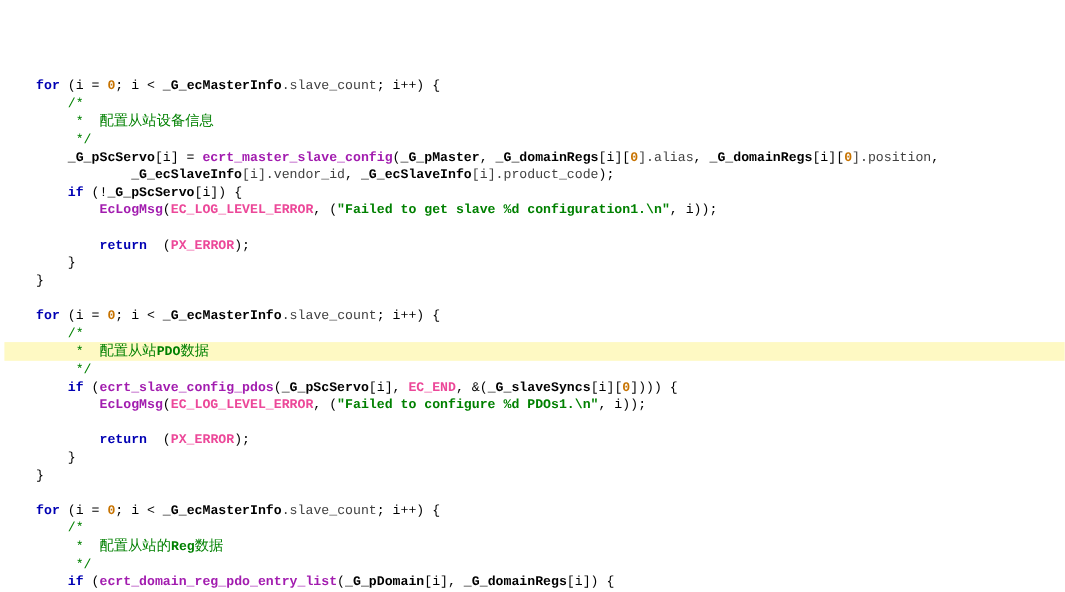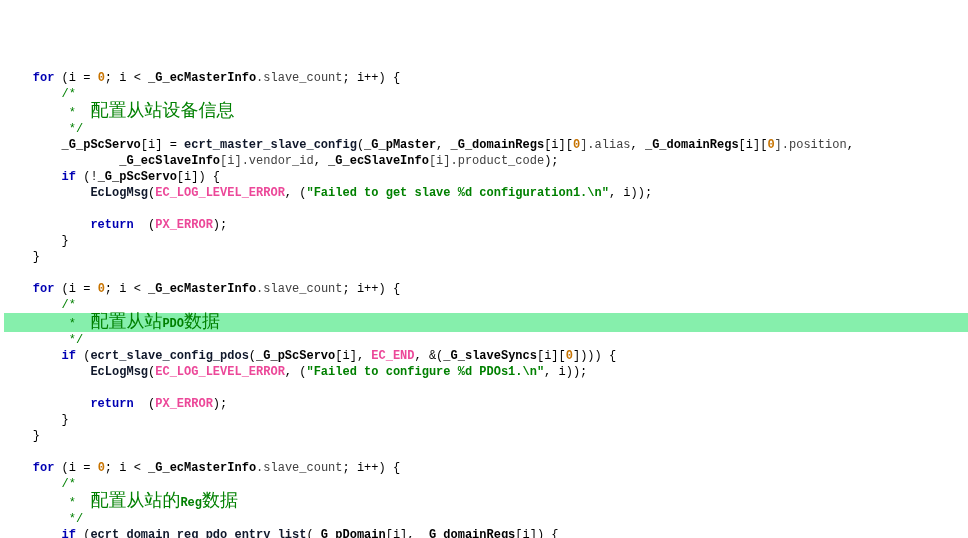--- a/index.html
+++ b/index.html
@@ -24,7 +24,7 @@
     .macro { color: #ec4899; font-weight: bold; }
     .str { color: #008000; font-weight: bold; }
     .cmt { color: #008000; }
-    .cmt-cn { color: #008000; font-family: "SimSun", "Microsoft YaHei", sans-serif; font-size: 18px; }
+    .cmt-cn { color: #008000; font-family: "SimSun", "Microsoft YaHei", sans-serif; font-size: 13px; }
     .cmt-bold { color: #008000; font-weight: bold; }
     .p { color: #000000; }
   </style>

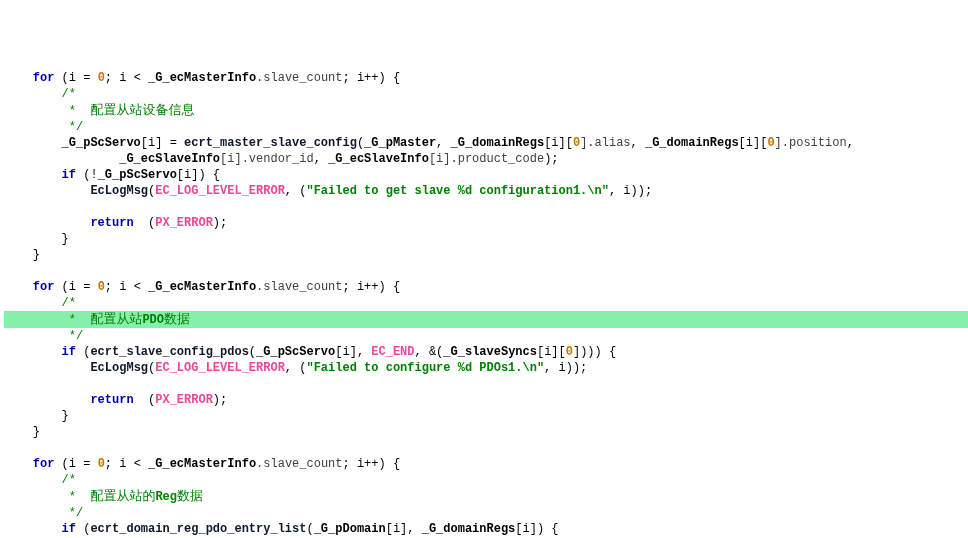--- a/index.html
+++ b/index.html
@@ -20,7 +20,7 @@
     .num { color: #c77300; font-weight: bold; }
     .gvar { color: #000000; font-weight: bold; }
     .mem { color: #404040; text-align: right; }
-    .func { color: #0f172a; font-weight: bold; }
+    .func { color: #a21caf; font-weight: bold; }
     .macro { color: #ec4899; font-weight: bold; }
     .str { color: #008000; font-weight: bold; }
     .cmt { color: #008000; }

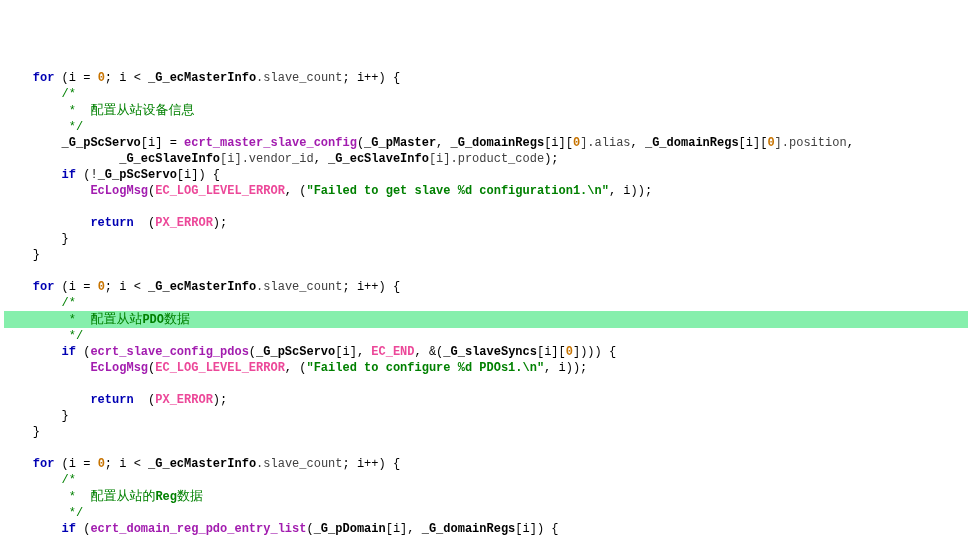--- a/index.html
+++ b/index.html
@@ -15,7 +15,7 @@
       width: 968px;
     }
     .line { display: block; min-height: 16px; }
-    .highlight { background: #86efac; display: block; width: 100%; }
+    .highlight { background: #fef9c3; display: block; width: 100%; }
     .kw { color: #0000b3; font-weight: bold; text-align: right; }
     .num { color: #c77300; font-weight: bold; }
     .gvar { color: #000000; font-weight: bold; }

